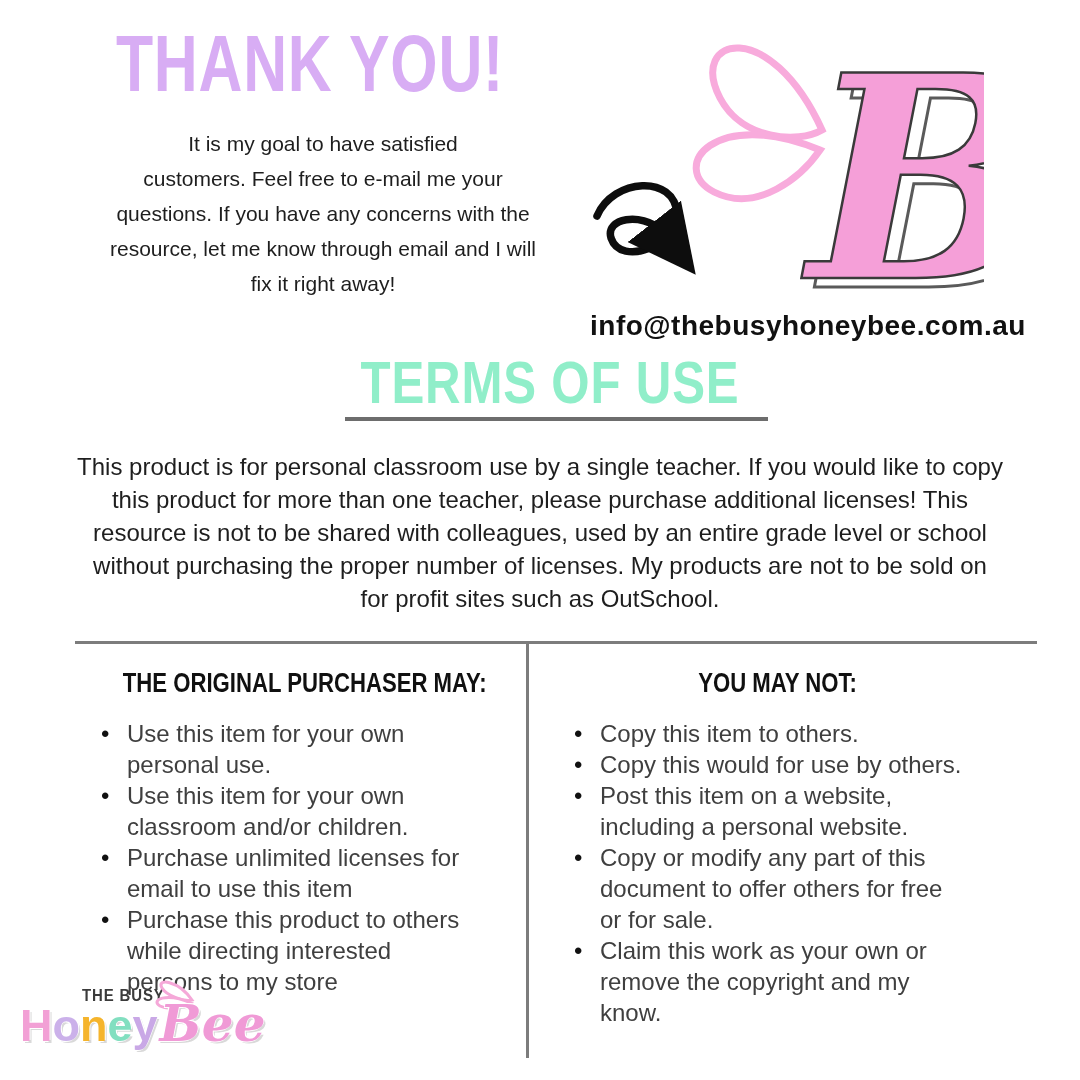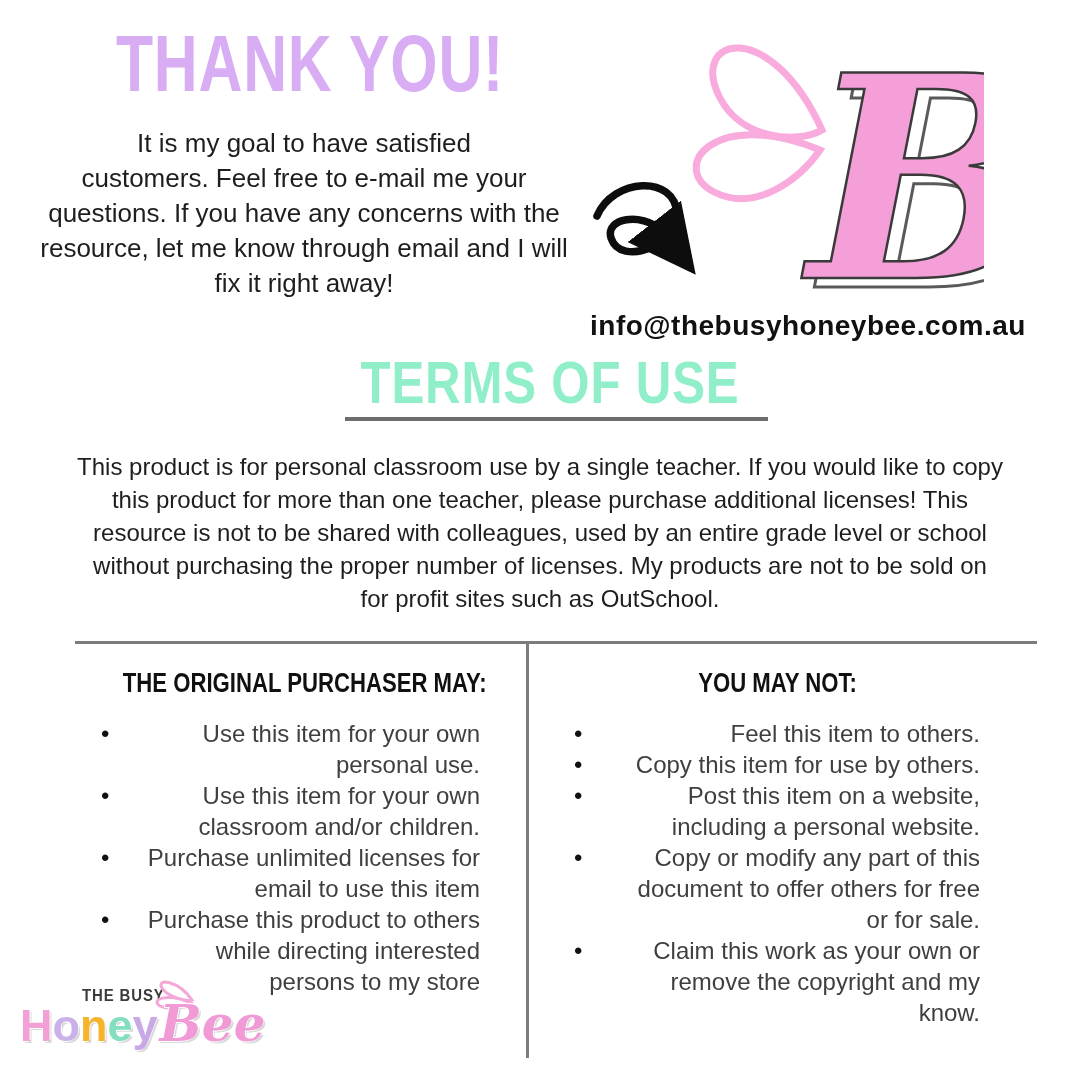--- a/index.html
+++ b/index.html
@@ -17,8 +17,8 @@
     white-space: nowrap;
   }
   .thank-body {
-    left: 24px; top: 126px; width: 560px; text-align: center;
-    font-size: 26px; line-height: 35px; white-space: pre-line;
+    left: 43px; top: 126px; width: 560px; text-align: center;
+    font-size: 21px; line-height: 35px; white-space: pre-line;
     color: #1e1e1e;
   }
 

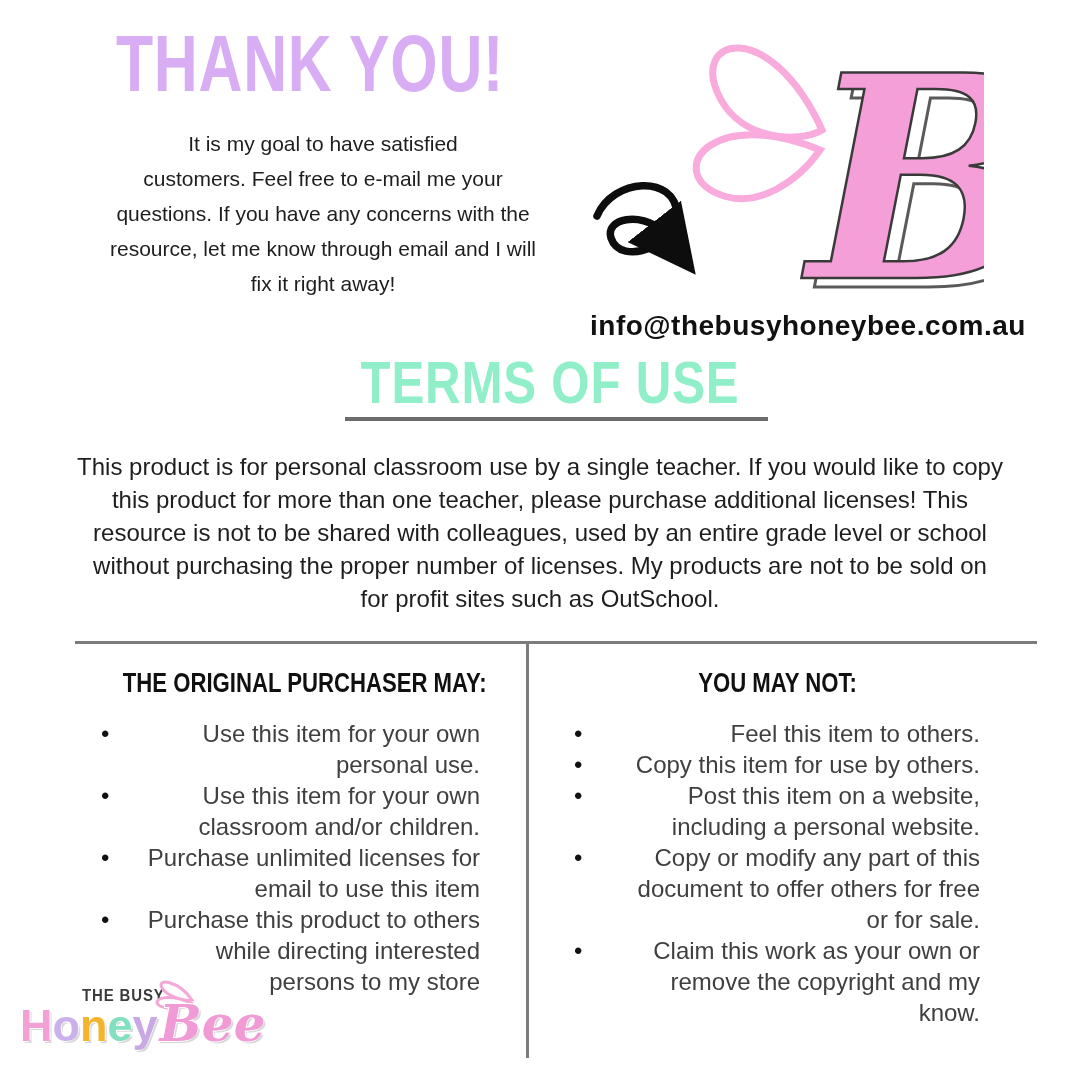--- a/index.html
+++ b/index.html
@@ -68,7 +68,7 @@
     font-size: 24px; line-height: 31px; color: #111;
   }
   .bullet-text {
-    flex: 1; text-align: right; white-space: pre-line;
+    flex: 1; text-align: left; white-space: pre-line;
     font-size: 24px; line-height: 31px; color: #3f3f3f;
     padding-right: 30px;
   }

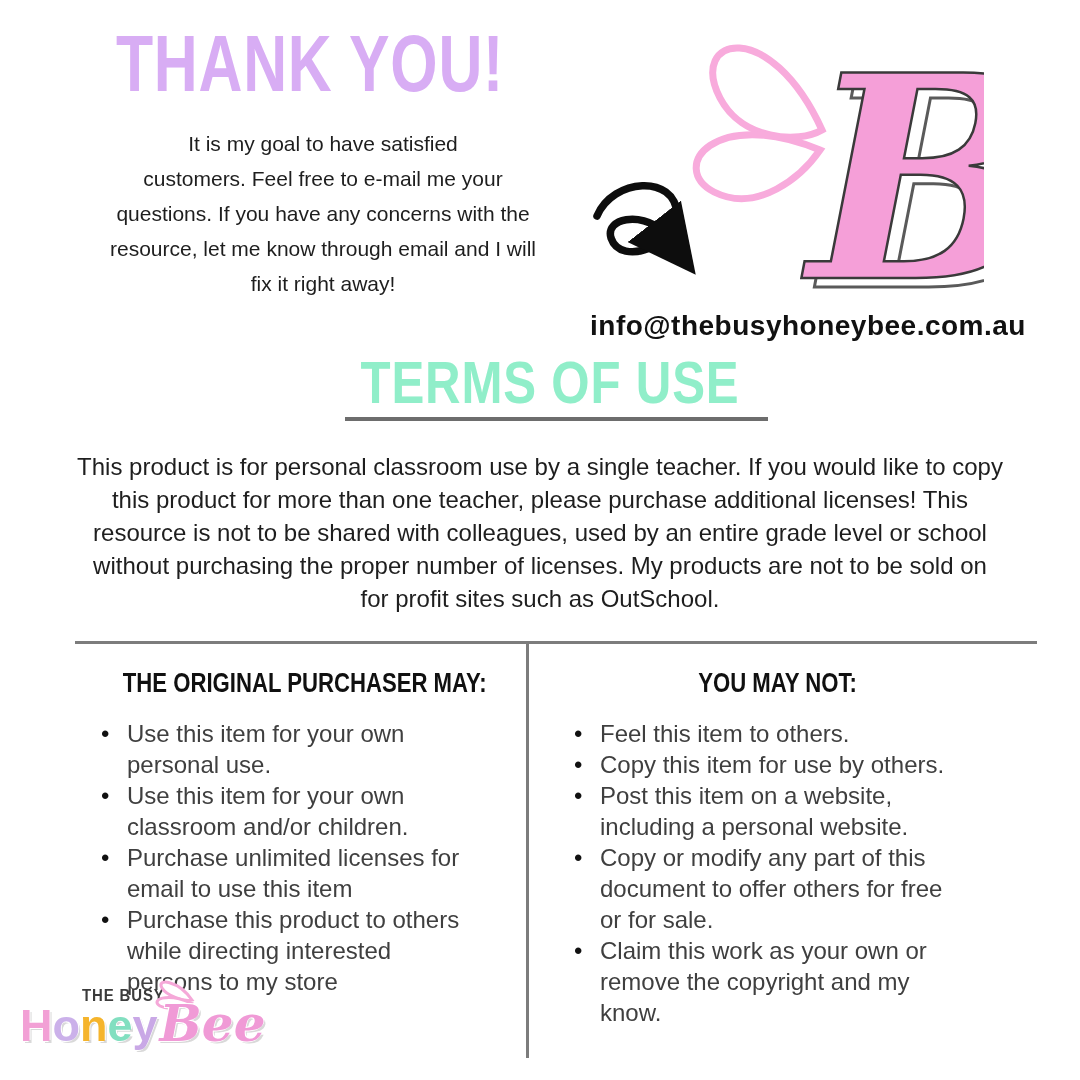--- a/index.html
+++ b/index.html
@@ -170,7 +170,7 @@
 <ul class="abs bullet-list right">
   <li class="bullet-item">
     <span class="bullet-dot">•</span>
-    <span class="bullet-text">Feel this item to others.</span>
+    <span class="bullet-text">Copy this item to others.</span>
   </li>
   <li class="bullet-item">
     <span class="bullet-dot">•</span>

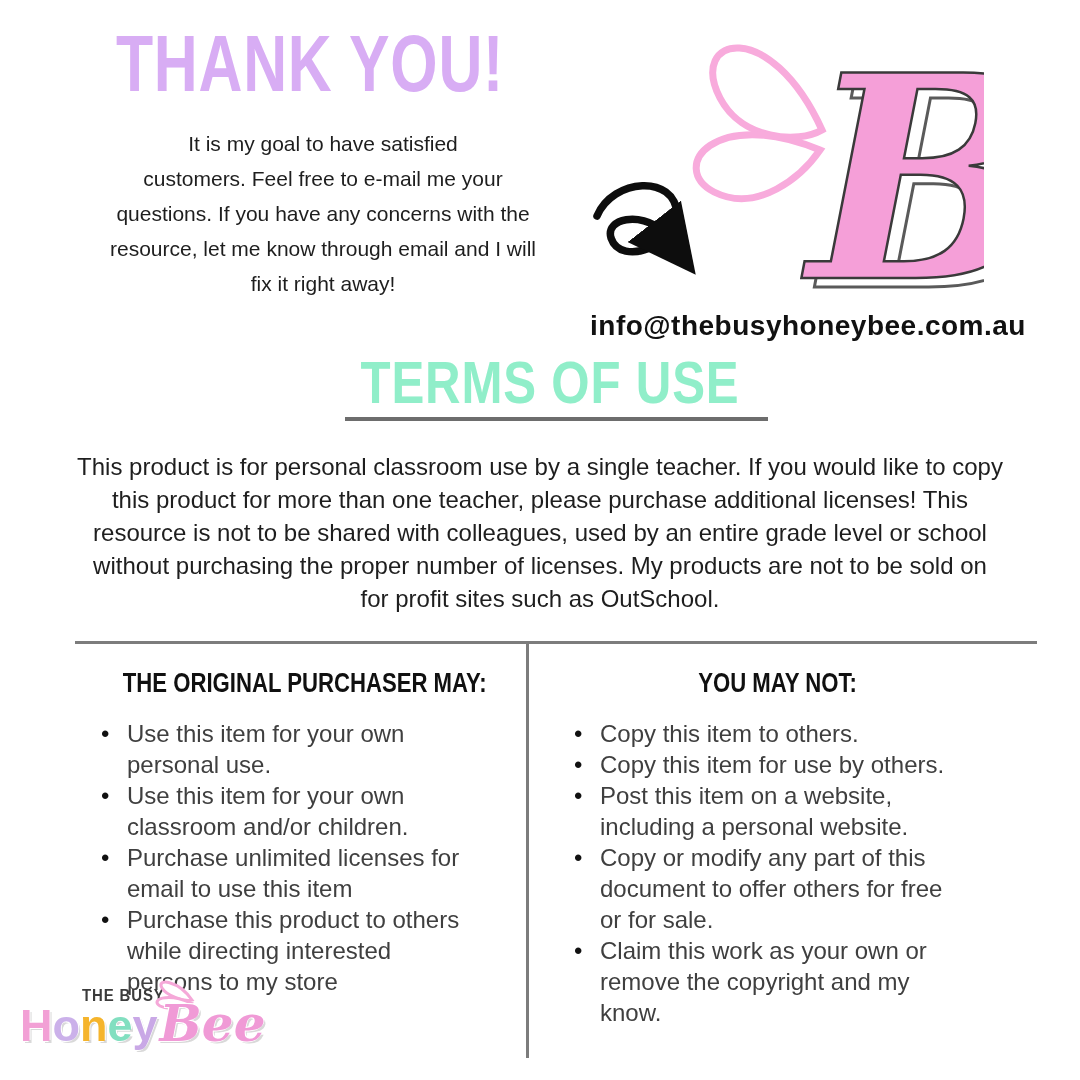--- a/index.html
+++ b/index.html
@@ -174,7 +174,7 @@
   </li>
   <li class="bullet-item">
     <span class="bullet-dot">•</span>
-    <span class="bullet-text">Copy this item for use by others.</span>
+    <span class="bullet-text">Copy this would for use by others.</span>
   </li>
   <li class="bullet-item">
     <span class="bullet-dot">•</span>

